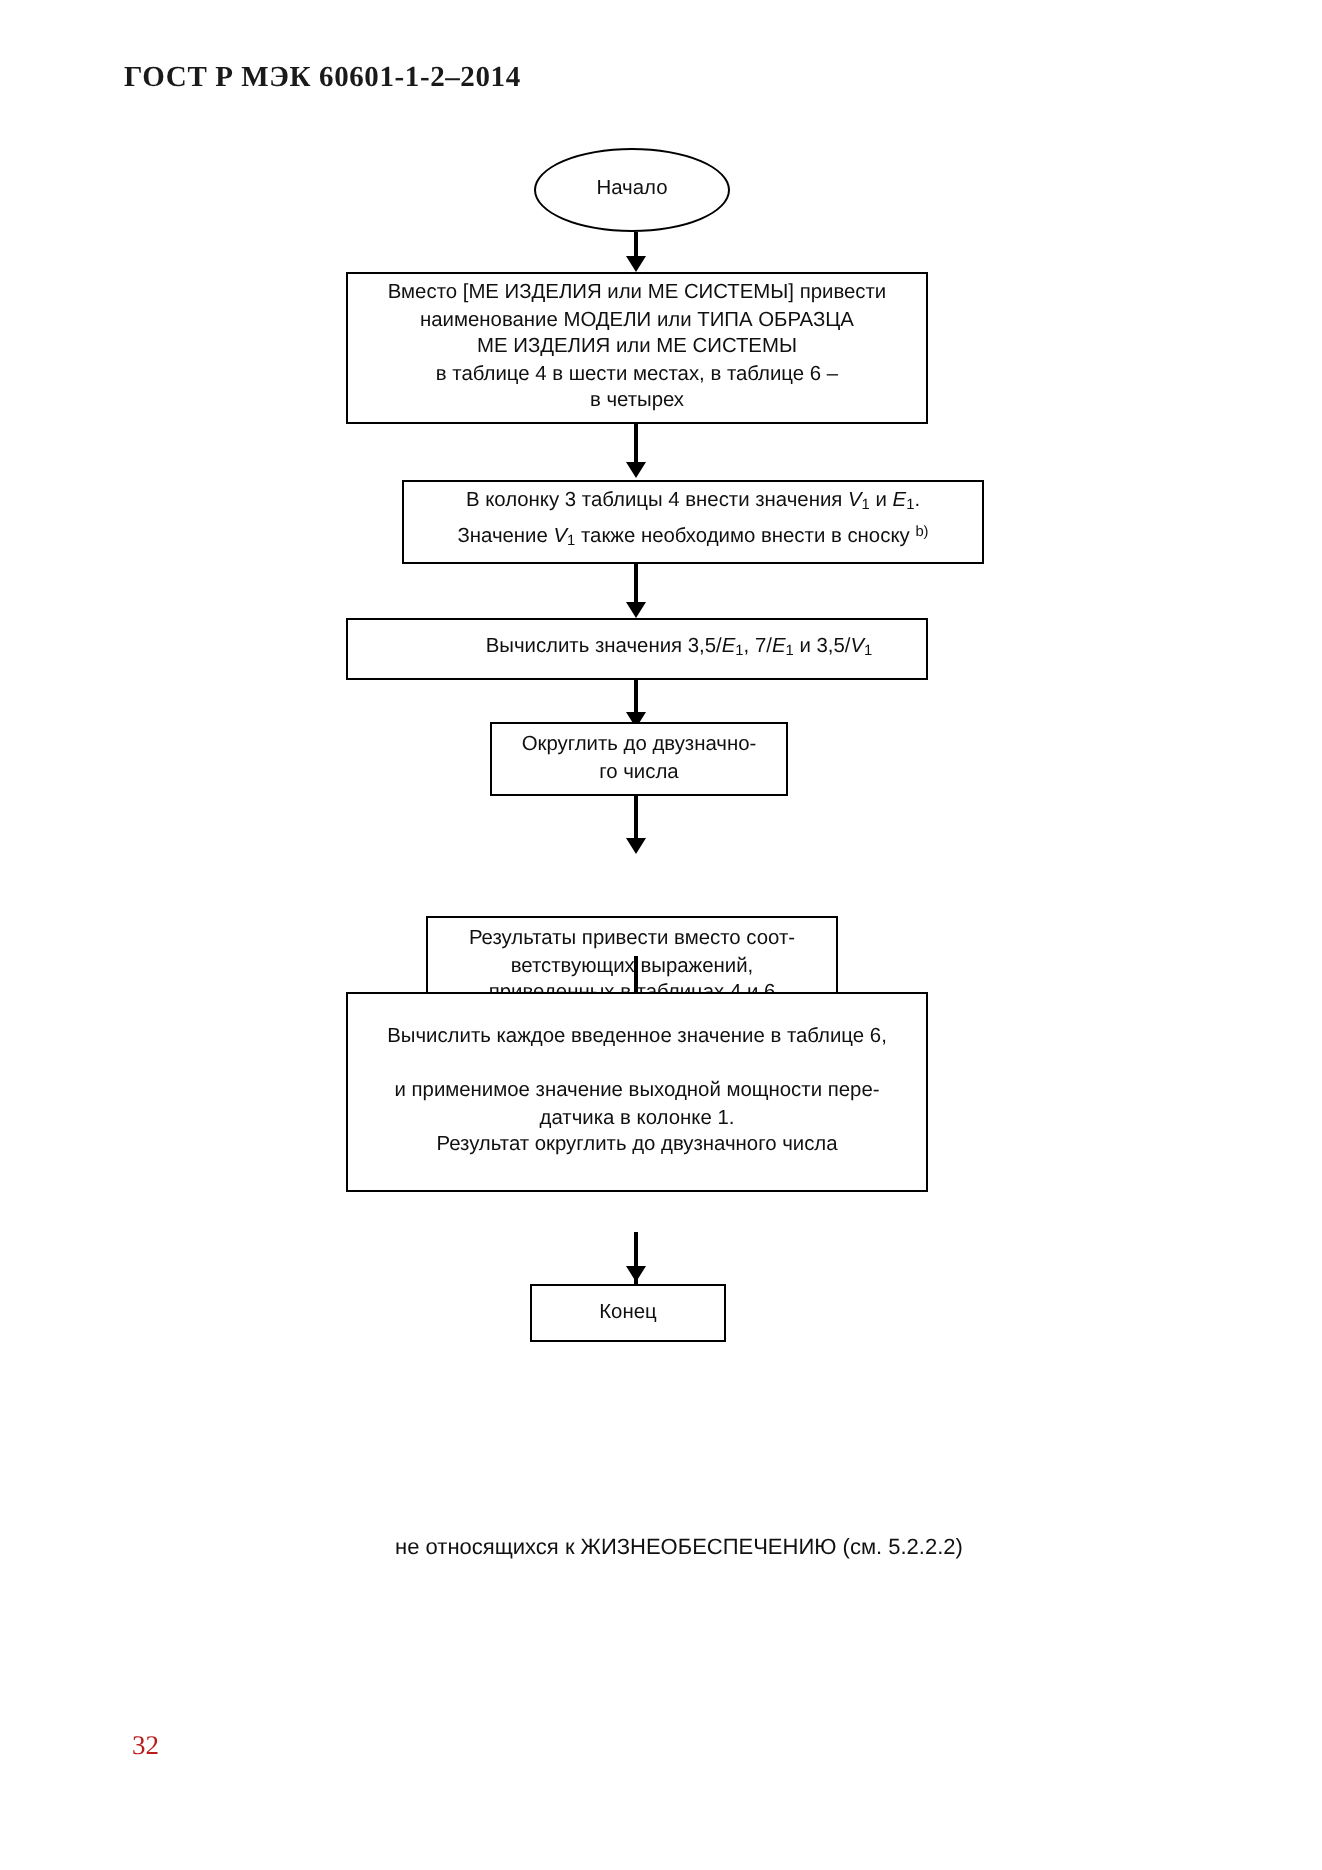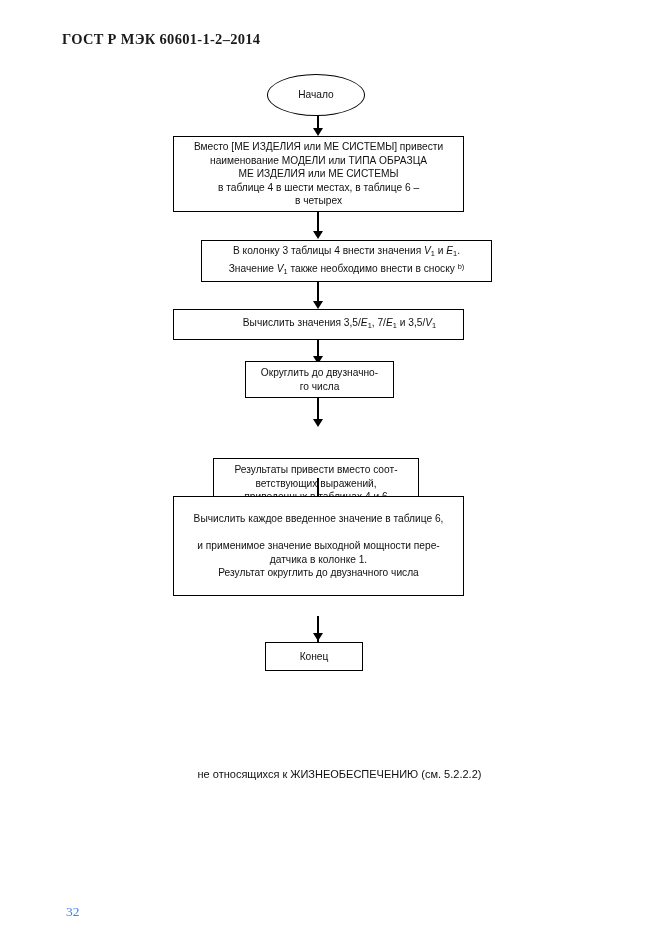--- a/index.html
+++ b/index.html
@@ -92,10 +92,10 @@
   .page-no {
     position: absolute;
     left: 66px;
-    top: 904px;
+    top: 865px;
     font-family: "Liberation Serif", serif;
     font-size: 13.5px;
-    color: #3b82f6;
+    color: #b91c1c;
   }
 </style>
 </head>

